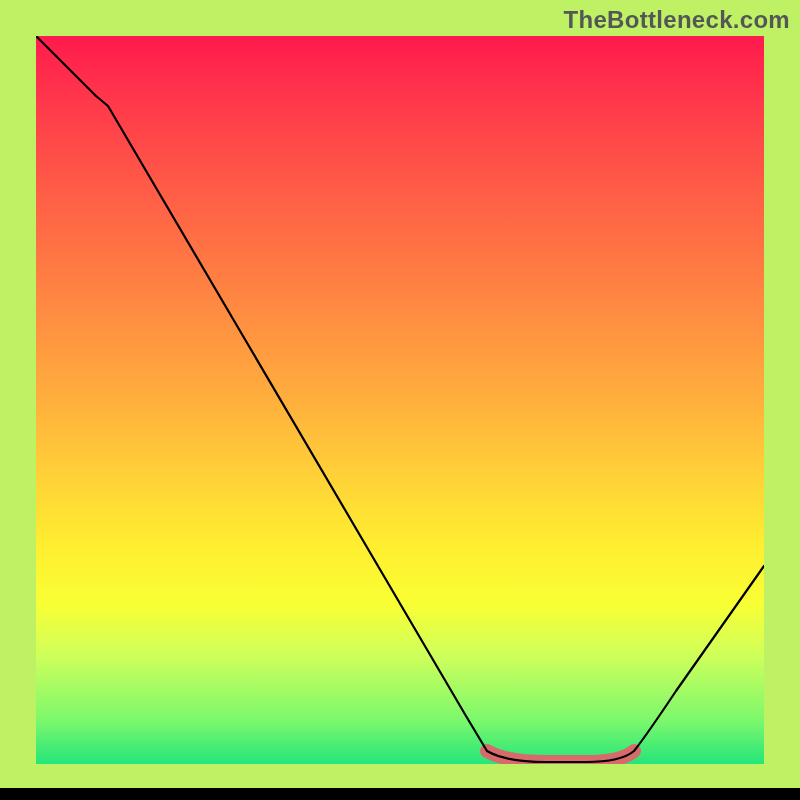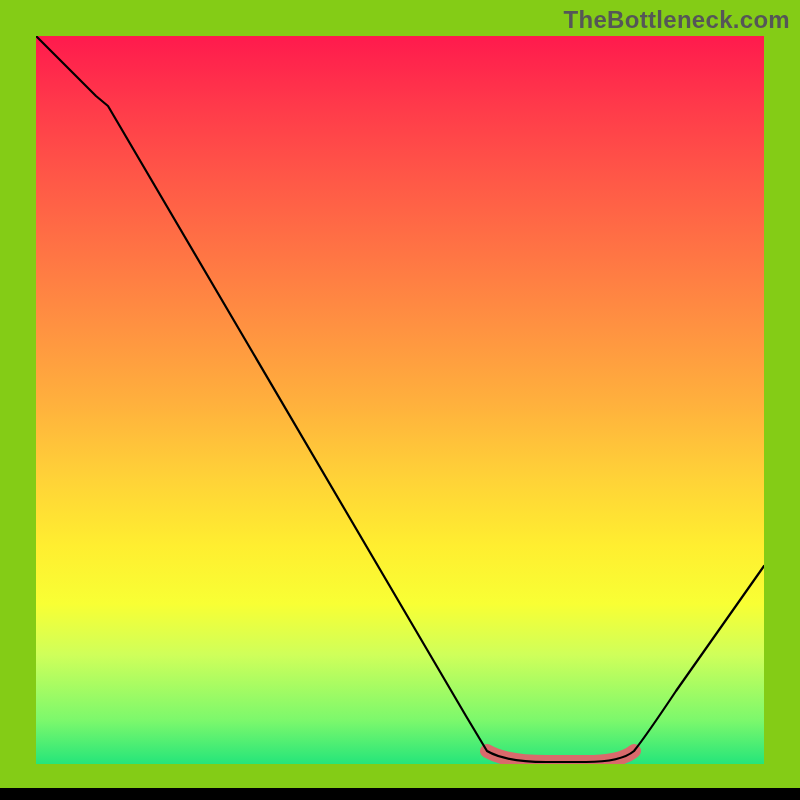--- a/index.html
+++ b/index.html
@@ -15,7 +15,7 @@
     position: relative;
     width: 800px;
     height: 788px;
-    background: #84cc16;
+    background: #bef264;
   }
   .watermark {
     position: absolute;

